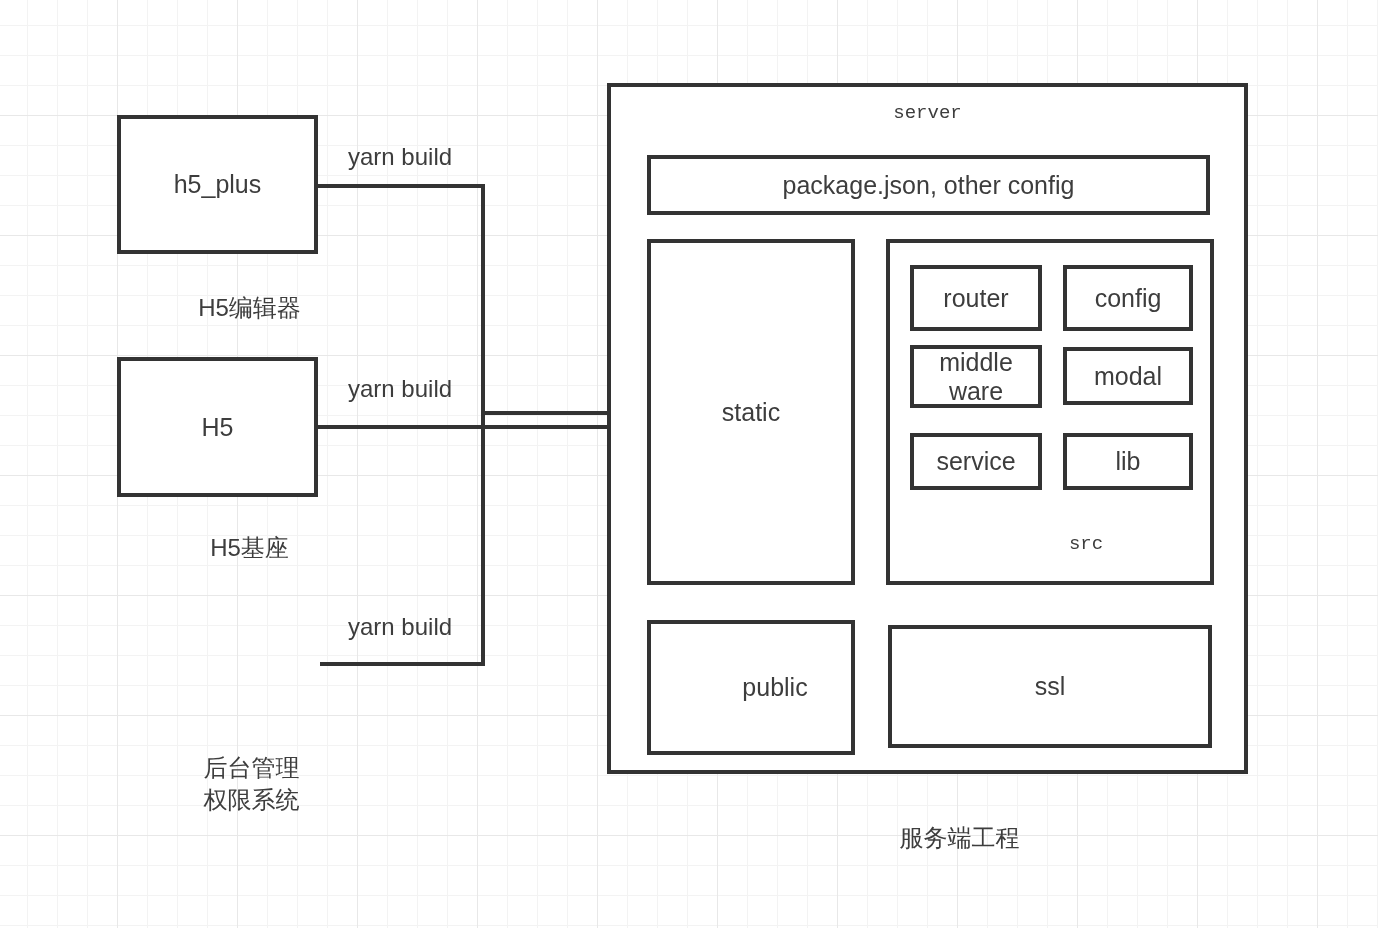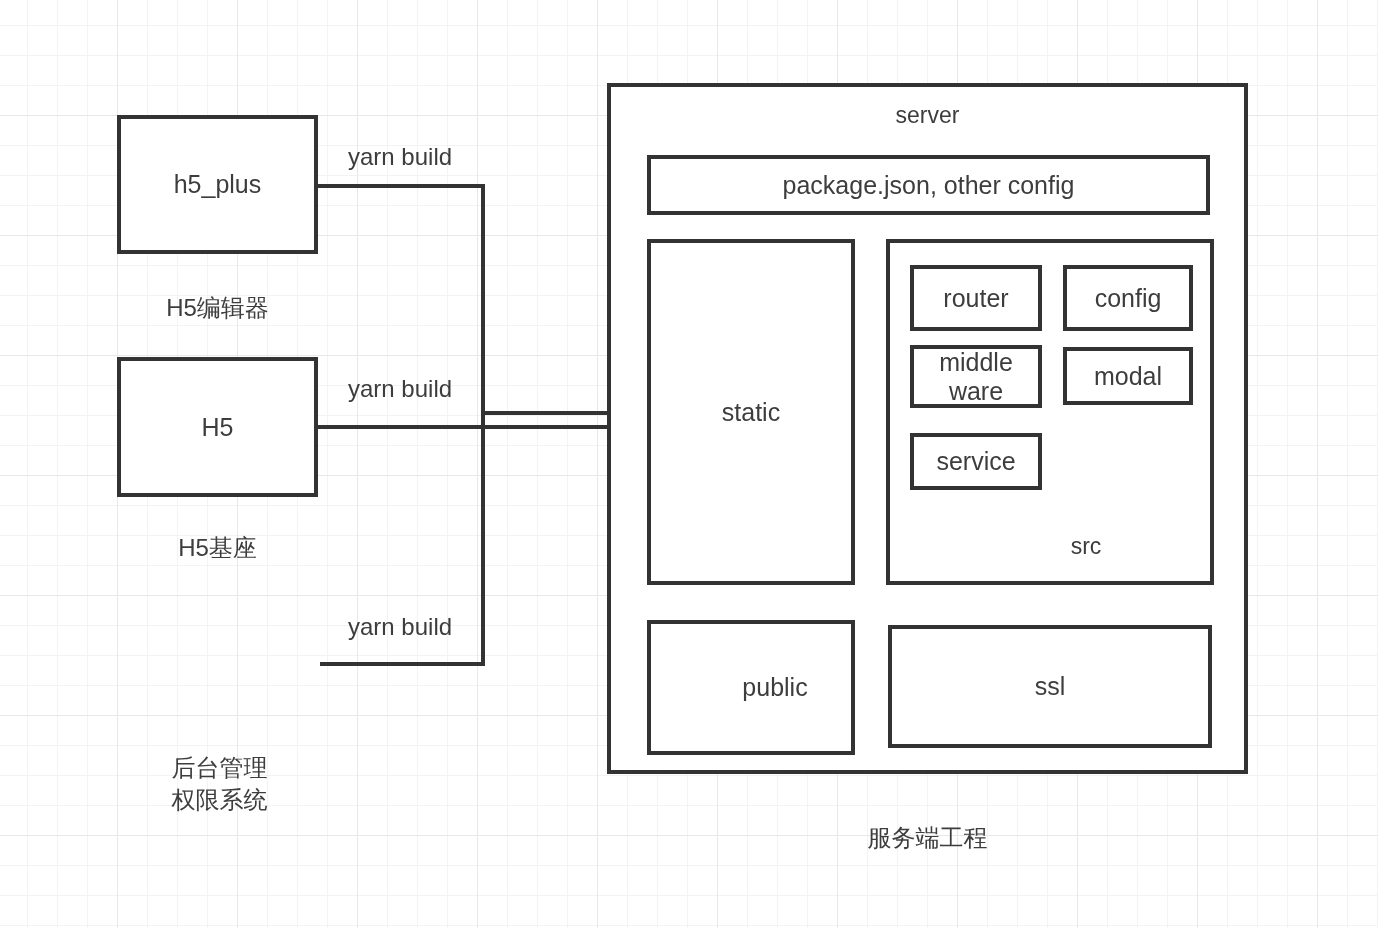--- a/index.html
+++ b/index.html
@@ -53,9 +53,10 @@
   }
   .title-label {
     position: absolute;
-    font-size: 23px;
+    font-size: 19px;
     text-align: center;
     color: #3d3d3d;
+    font-family: Liberation Mono, monospace;
   }
   .connectors {
     position: absolute;

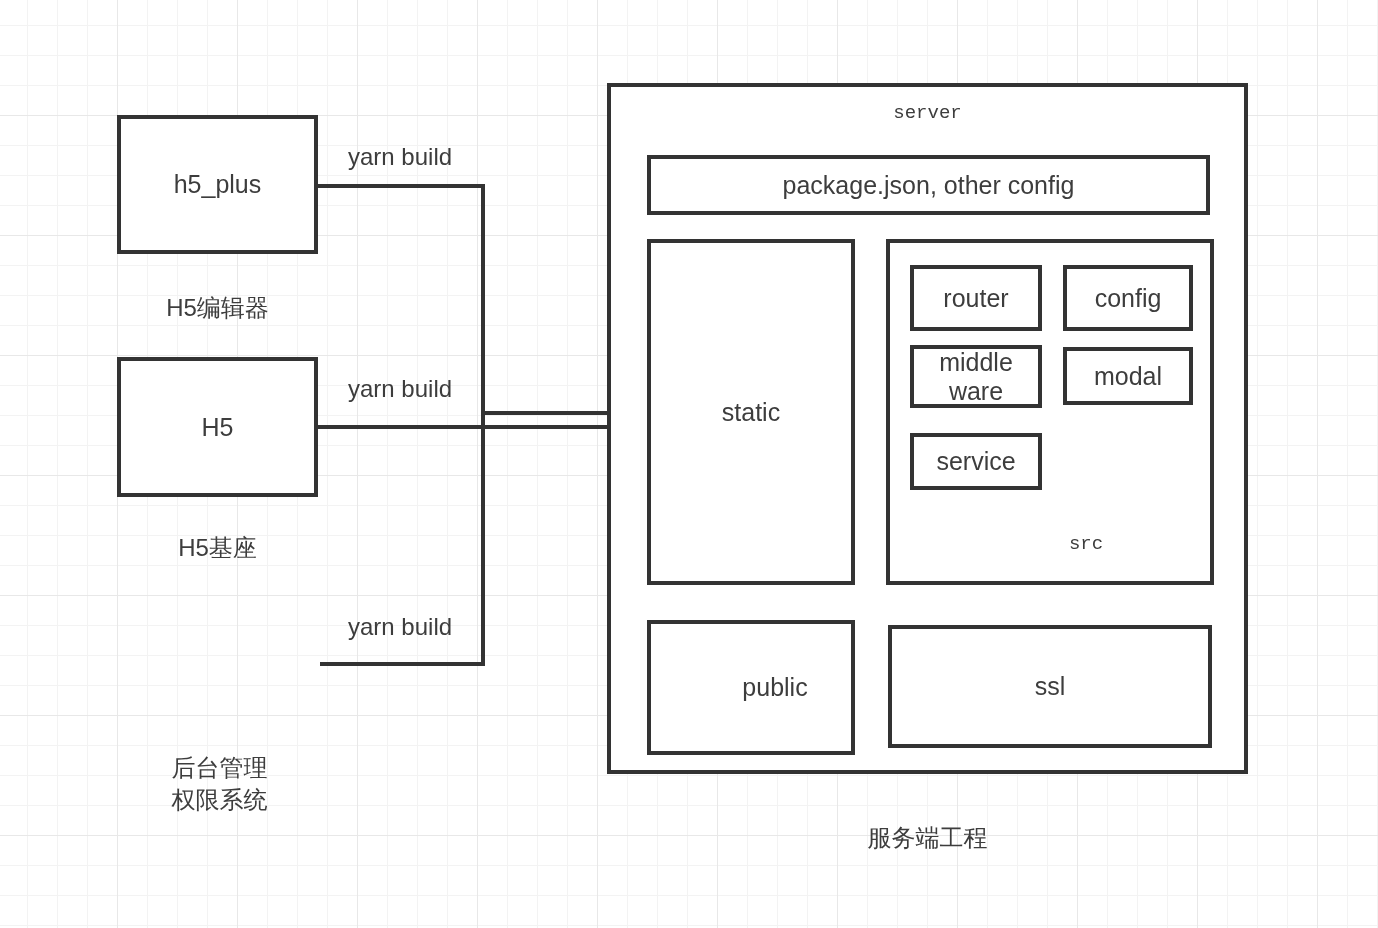--- a/index.html
+++ b/index.html
@@ -44,6 +44,7 @@
     text-align: center;
     line-height: 1.35;
     color: #3d3d3d;
+    padding-left: 32px;
   }
   .edge-label {
     position: absolute;

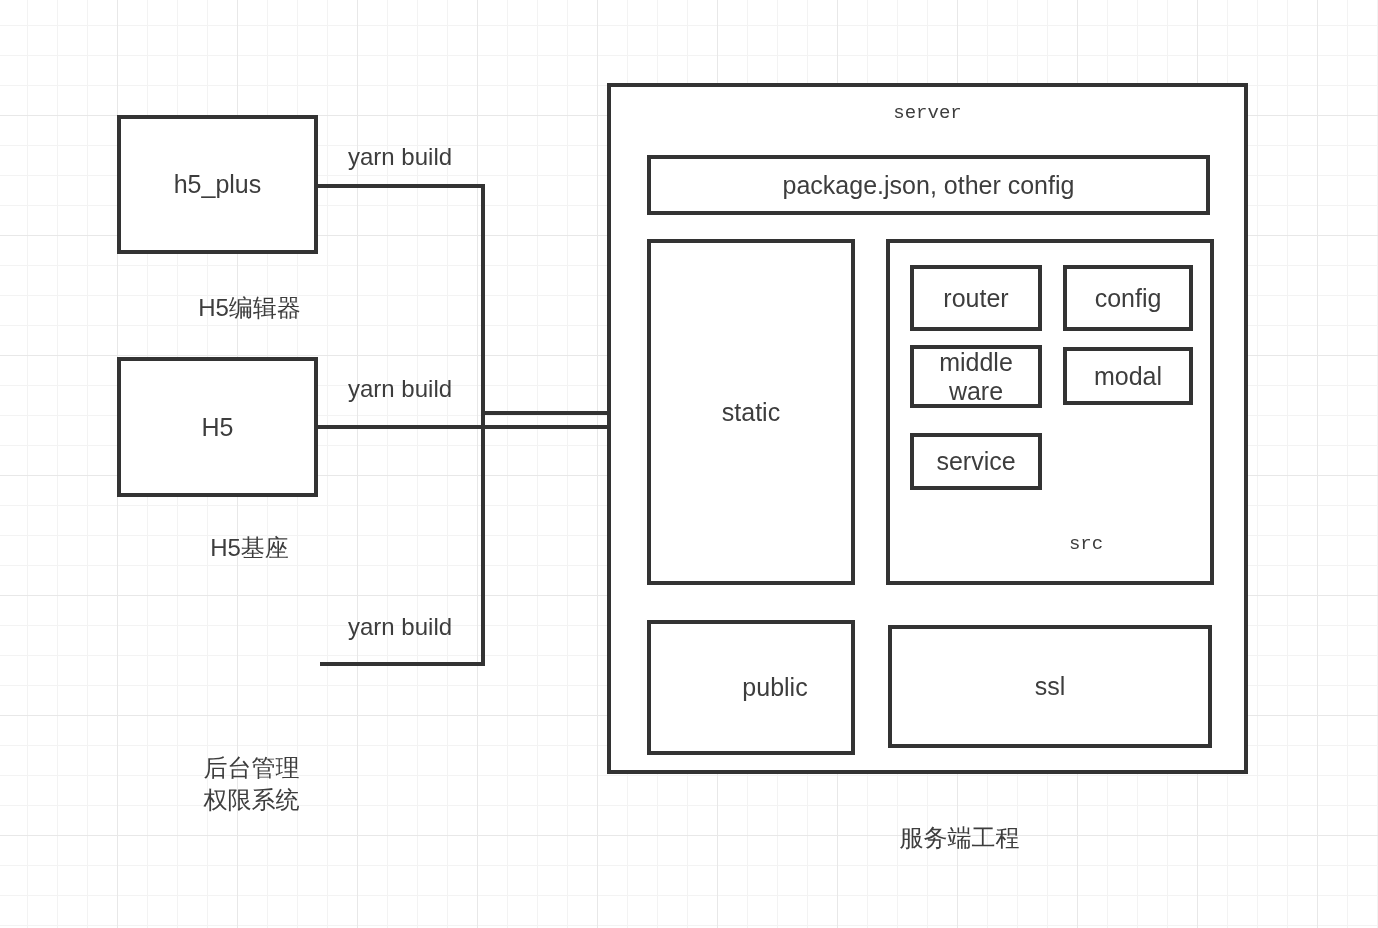--- a/index.html
+++ b/index.html
@@ -136,6 +136,9 @@
   <div class="node mod-narrow" style="left:910px; top:433px; width:132px; height:57px;">
     <span>service</span>
   </div>
+  <div class="node mod-narrow" style="left:1063px; top:433px; width:130px; height:57px;">
+    <span>lib</span>
+  </div>
   <div class="title-label" style="left:886px; top:533px; width:328px;padding-left:36px;">src</div>
 
   <div class="node" style="left:647px; top:620px; width:208px; height:135px;padding-left:48px;">

